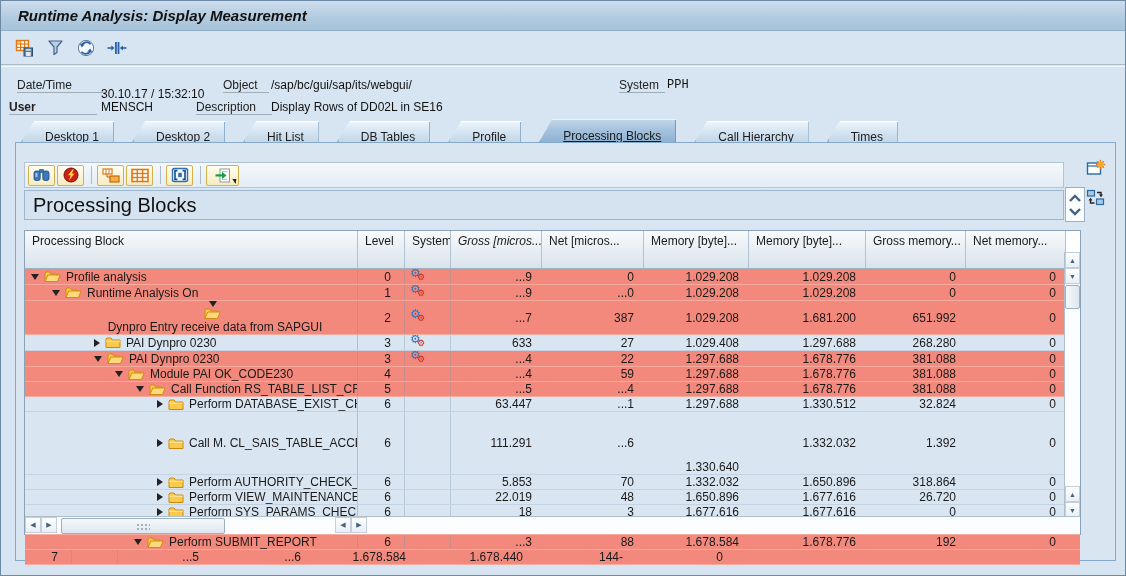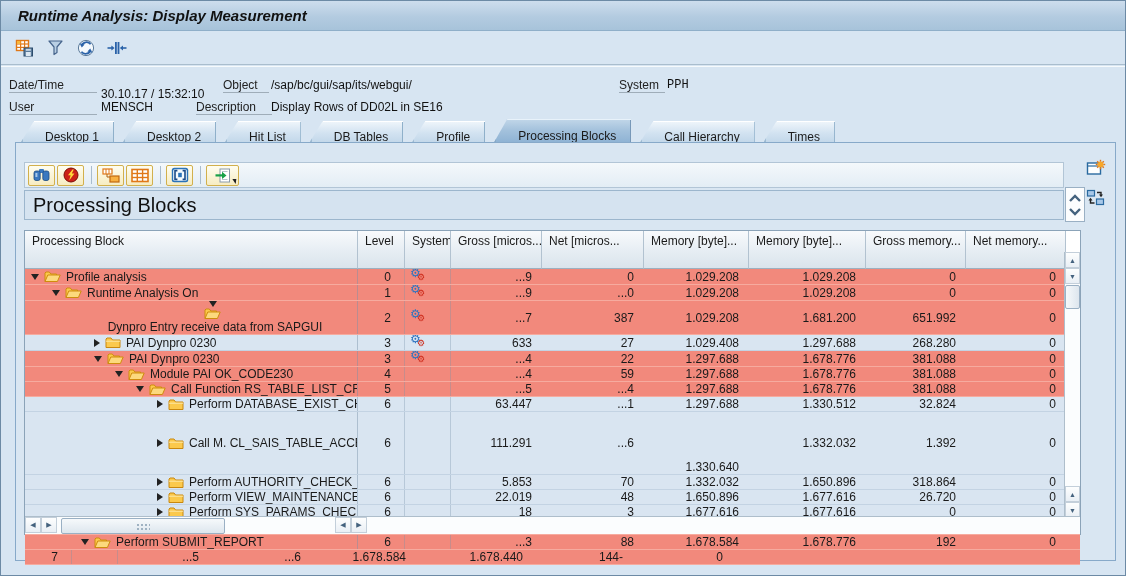--- a/index.html
+++ b/index.html
@@ -179,7 +179,7 @@
   <div class="rule"></div>
 
   <div class="hfield" style="left:8px; top:77px;">
-    <span class="hlabel" style="width:88px;">Date/Time</span>
+    <span class="hlabel" style="width:88px;margin-left:8px;">Date/Time</span>
   </div>
   <div class="hfield hvalue" style="left:100px; top:86px;">30.10.17  /  15:32:10</div>
   <div class="hfield" style="left:222px; top:77px;">

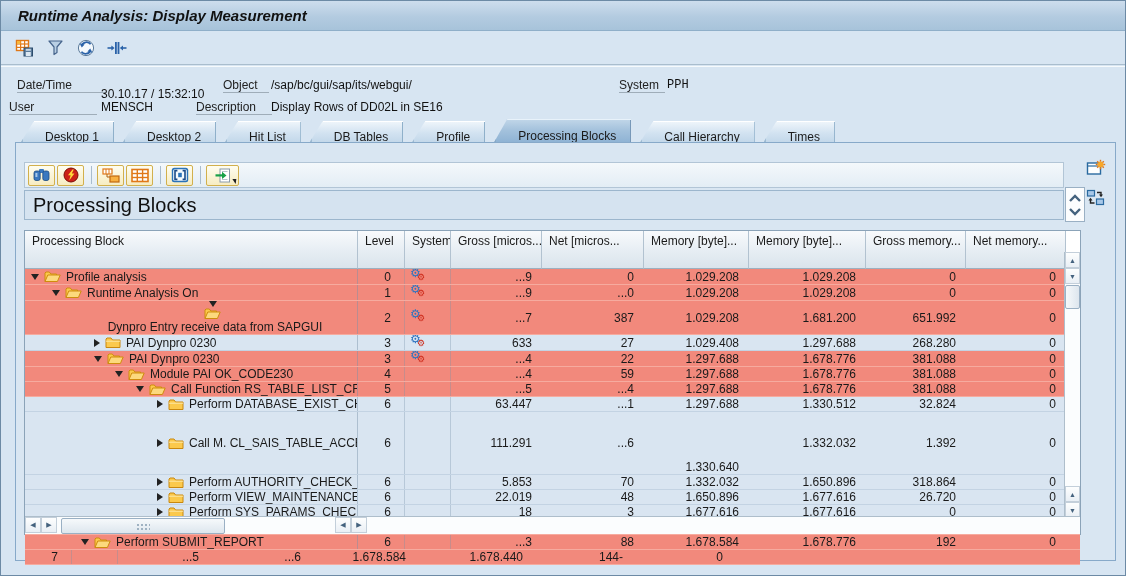--- a/index.html
+++ b/index.html
@@ -191,7 +191,7 @@
   </div>
   <div class="hfield hvalue mono" style="left:666px; top:77px;">PPH</div>
 
-  <div class="hfield" style="left:8px; top:99px;">
+  <div class="hfield" style="left:8px; top:99px;font-weight:bold;">
     <span class="hlabel" style="width:88px;">User</span>
   </div>
   <div class="hfield hvalue" style="left:100px; top:99px;">MENSCH</div>

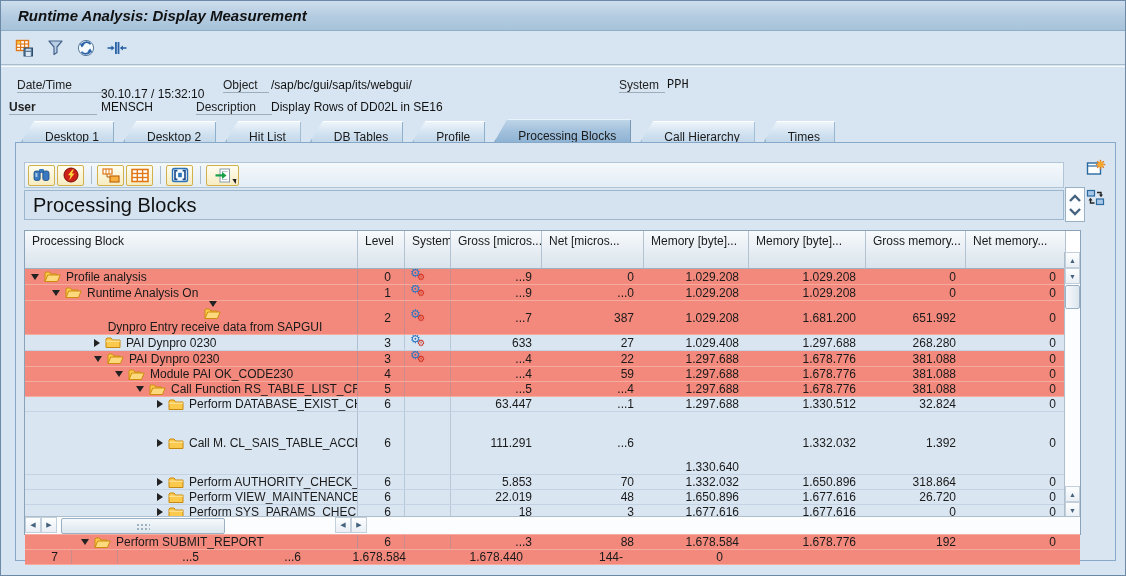--- a/index.html
+++ b/index.html
@@ -36,11 +36,11 @@
   .tabstrip { position:absolute; left:20px; top:118px; height:23px; display:flex; align-items:flex-end; }
   .tab {
     height:21px; display:flex; align-items:center;
-    padding:12px 15px 1px 24px; margin-right:9px;
+    padding:12px 15px 1px 24px; margin-right:18px;
     clip-path:polygon(13px 0, 100% 0, 100% 100%, 0 100%);
     background:linear-gradient(180deg,#f0f6fb 0%,#d3e3f1 55%,#c3d8ea 100%);
     box-shadow:inset 0 1px 0 #ffffff, inset -1px 0 0 #8fb0ca, inset 2px 1px 0 #9dbad2;
-    cursor:default; white-space:nowrap;
+    cursor:default; white-space:nowrap;text-decoration:underline;
   }
   .tab.active {
     height:23px;

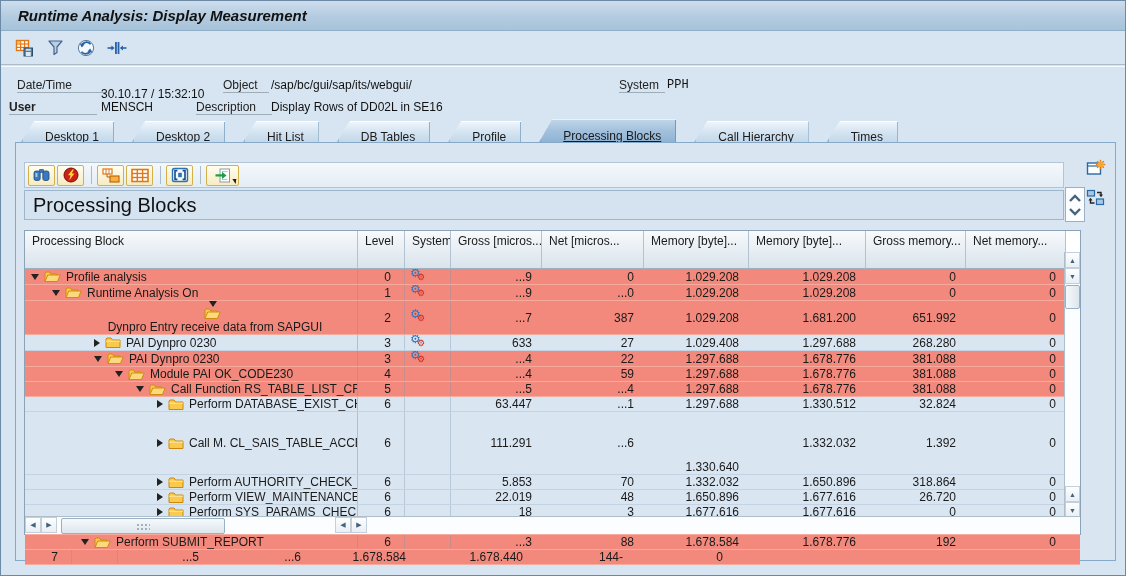--- a/index.html
+++ b/index.html
@@ -317,7 +317,7 @@
           <div class="th" style="width: 333px;">Processing Block</div>
           <div class="th" style="width: 47px;">Level</div>
           <div class="th" style="width: 46px;">System</div>
-          <div class="th" style="width: 91px;">Gross [micros...</div>
+          <div class="th" style="width: 91px; font-style: italic;">Gross [micros...</div>
           <div class="th" style="width: 102px;">Net [micros...</div>
           <div class="th" style="width: 105px;">Memory [byte]...</div>
           <div class="th" style="width: 117px;">Memory [byte]...</div>

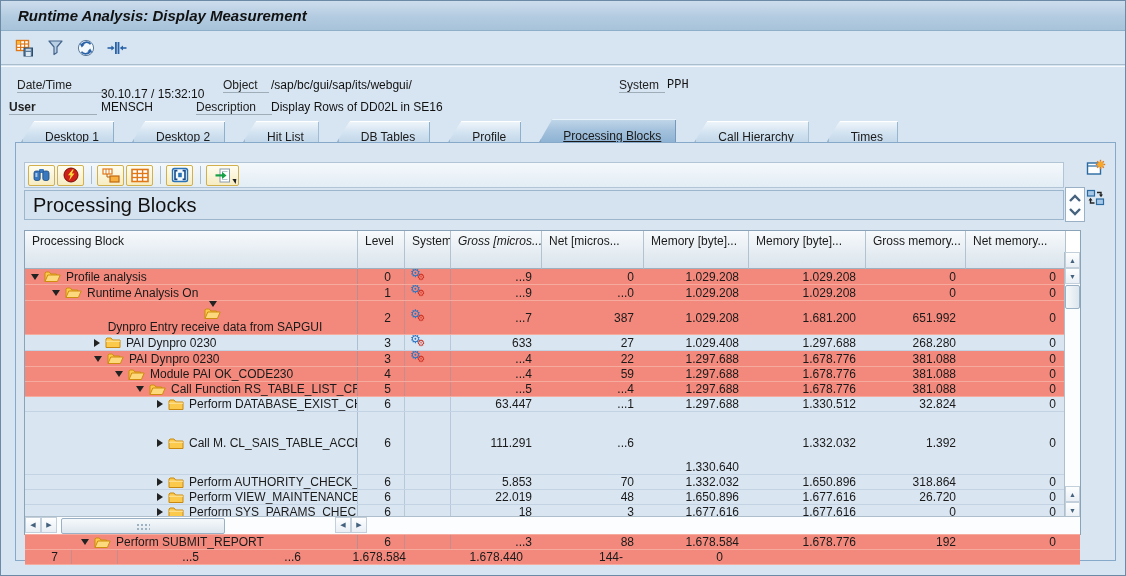--- a/index.html
+++ b/index.html
@@ -611,7 +611,7 @@
             <div class="td num" style="width: 100px;">0</div>
           </div>
           <div class="tr hl">
-            <div class="td treecell" style="width: 333px; padding-left: 56px;">
+            <div class="td treecell" style="width: 333px; padding-left: 109px;">
               <span class="exp open"></span>
               <span class="fold">
                 <svg width="17" height="13" viewBox="0 0 17 13">

